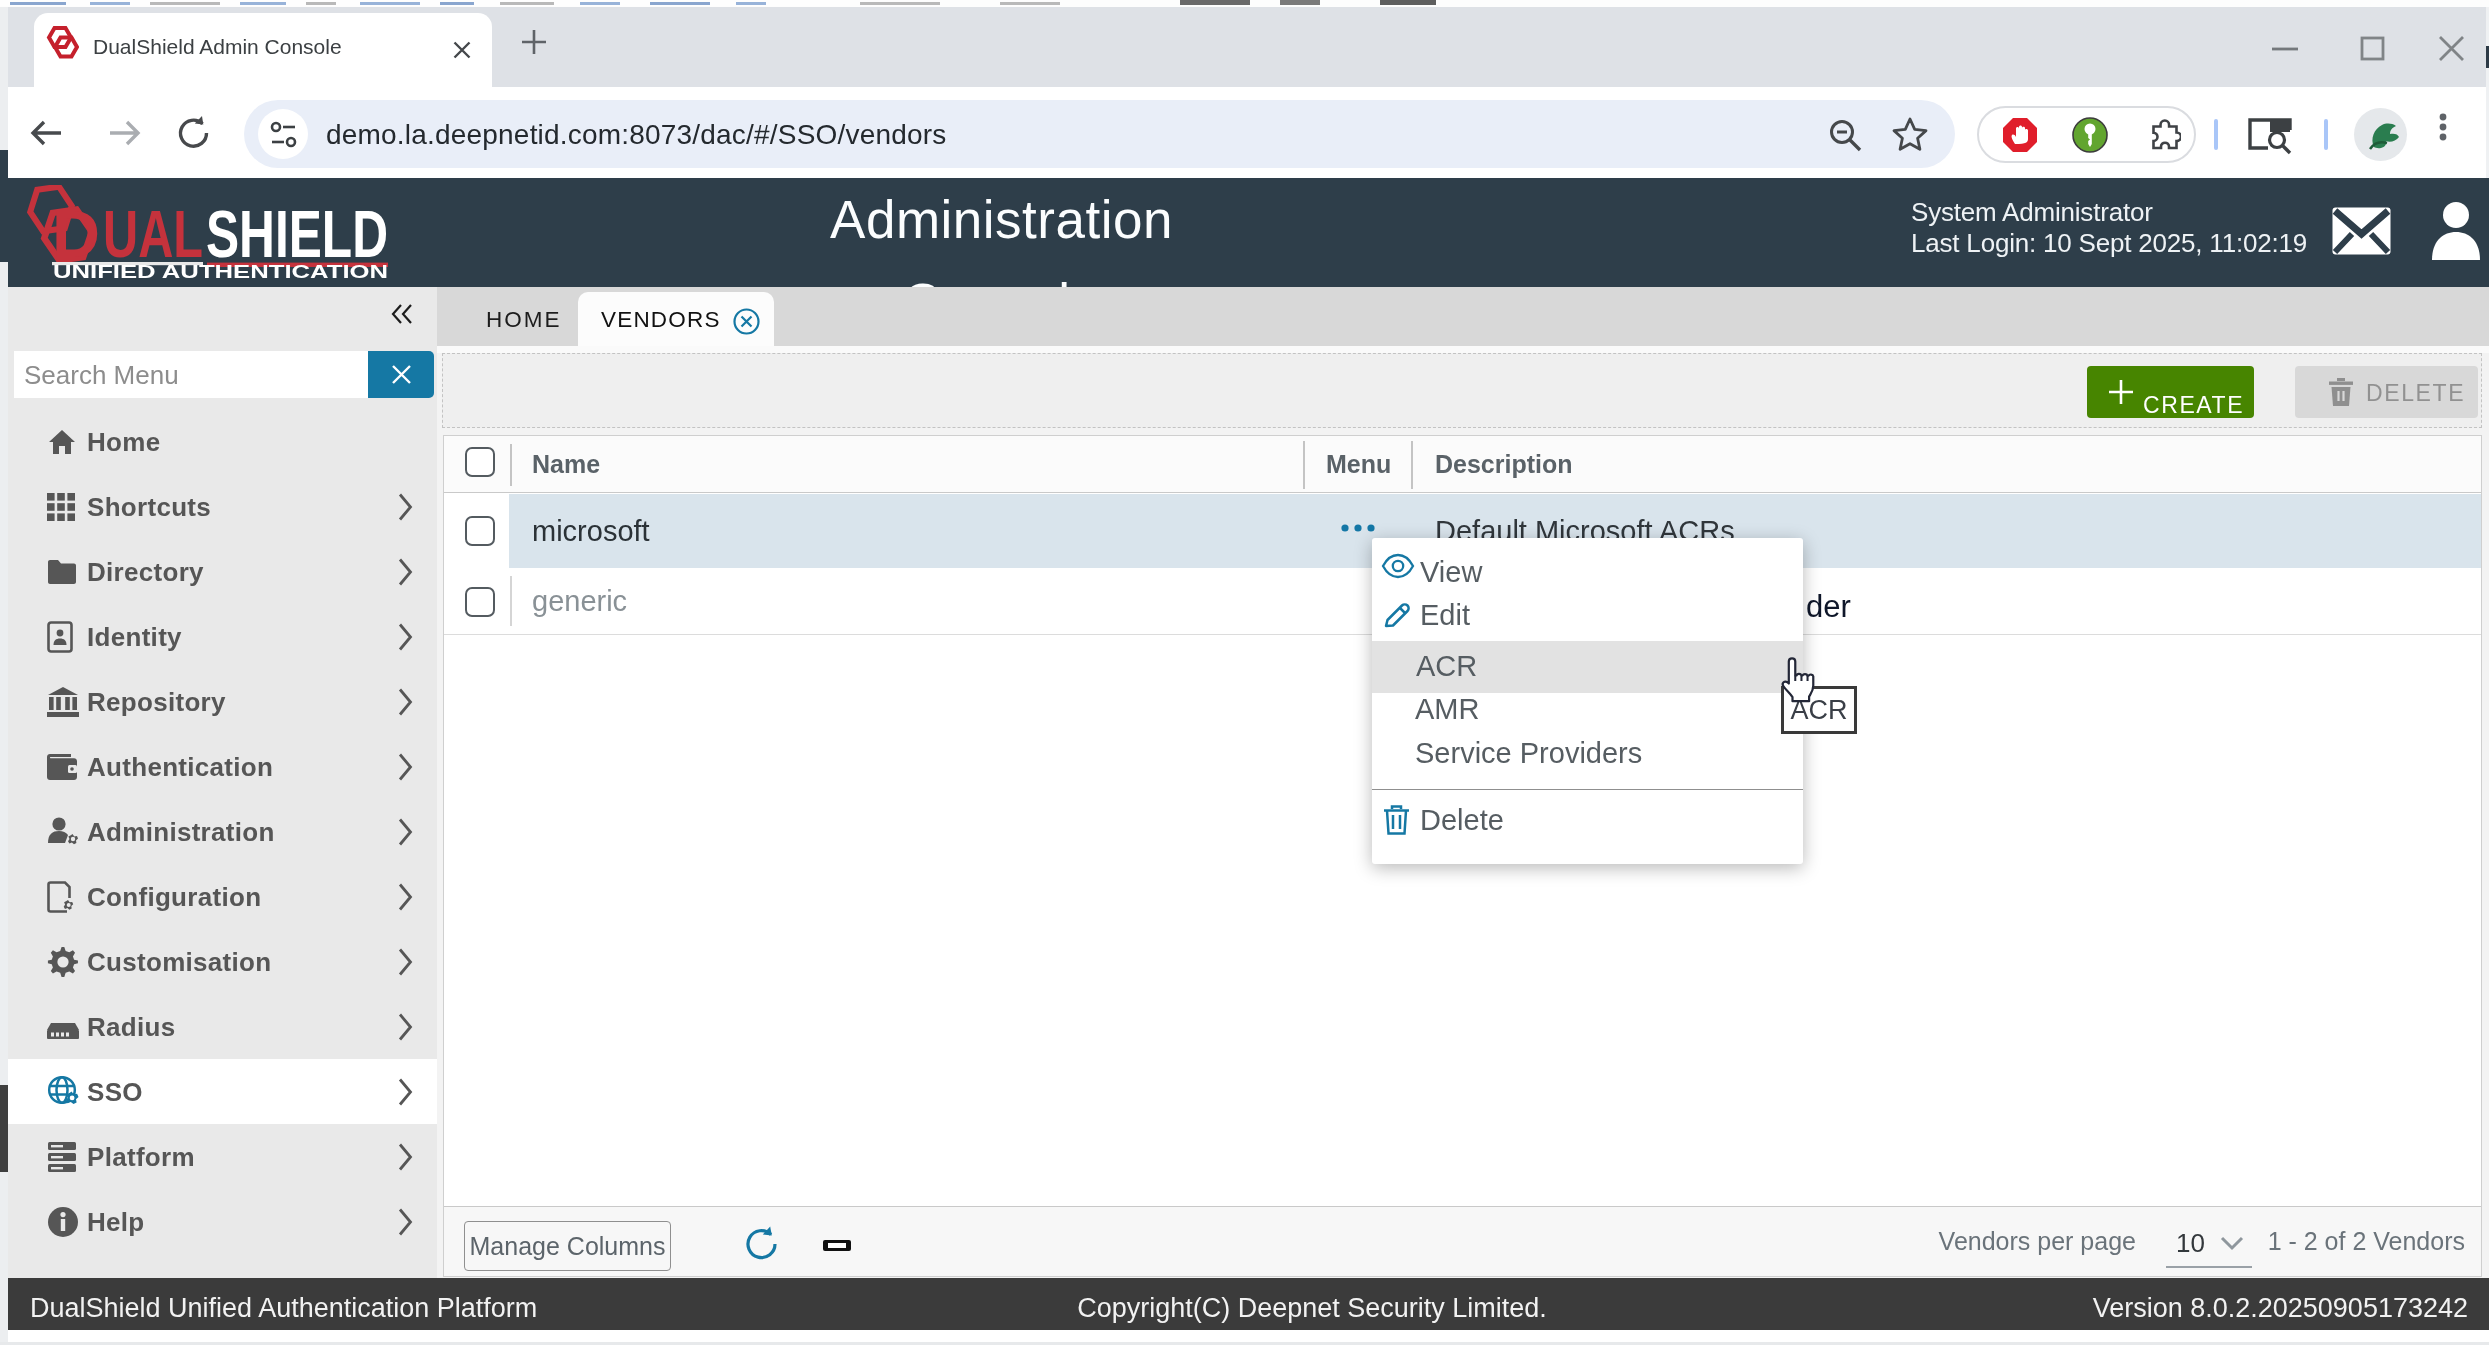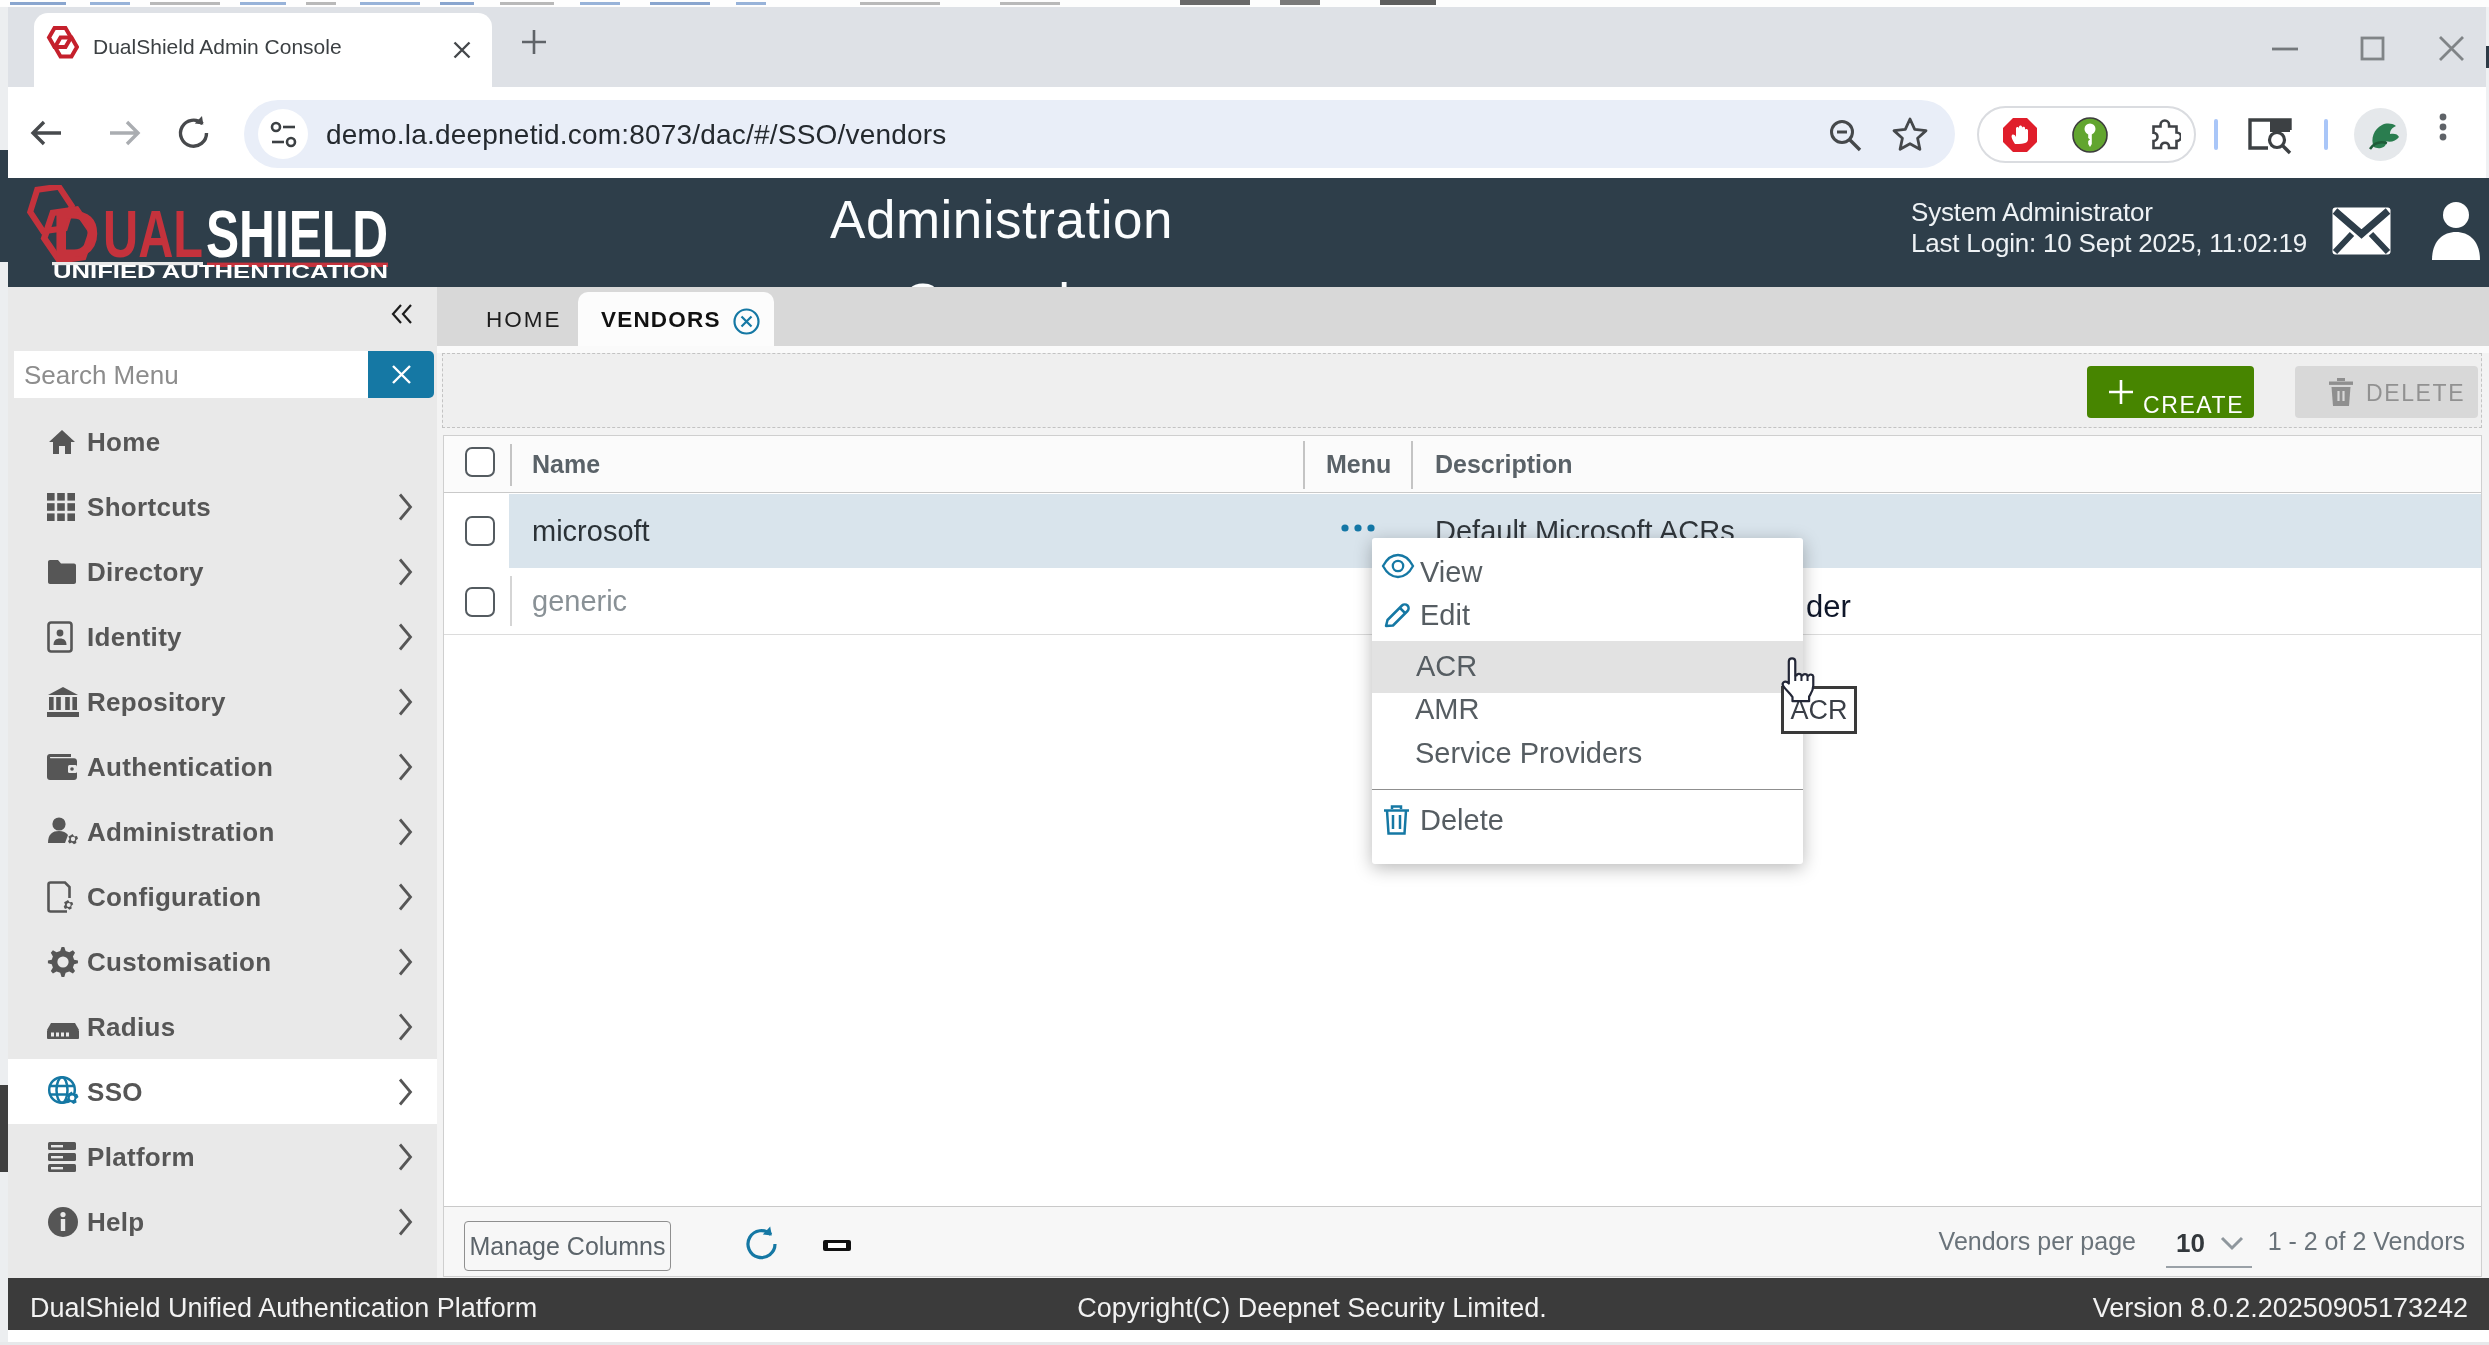--- a/index.html
+++ b/index.html
@@ -37,7 +37,7 @@
 #apptabs{left:0;top:0;width:2052px;height:59px;background:#d8d8d8;}
 #hometab{left:49px;top:5px;height:54px;line-height:56px;font-size:22.5px;letter-spacing:2px;color:#1d1d1d;}
 #vendtab{left:141px;top:5px;width:196px;height:54px;background:#fcfcfc;border-radius:10px 10px 0 0;}
-#vendtxt{left:23px;top:0;height:54px;line-height:56px;font-size:22.5px;letter-spacing:1.2px;color:#111;font-weight:700;}
+#vendtxt{left:23px;top:0;height:54px;line-height:56px;font-size:22.5px;letter-spacing:1.2px;color:#111;font-weight:400;}
 #gapband{left:0;top:59px;width:2052px;height:7px;background:#fafafa;}
 #dashbox{left:5px;top:66px;width:2040px;height:75px;background:#efefef;border:1px dashed #c3c3c3;}
 #createbtn{left:1644px;top:12px;width:167px;height:52px;background:#478500;border-radius:4px;color:#fff;}

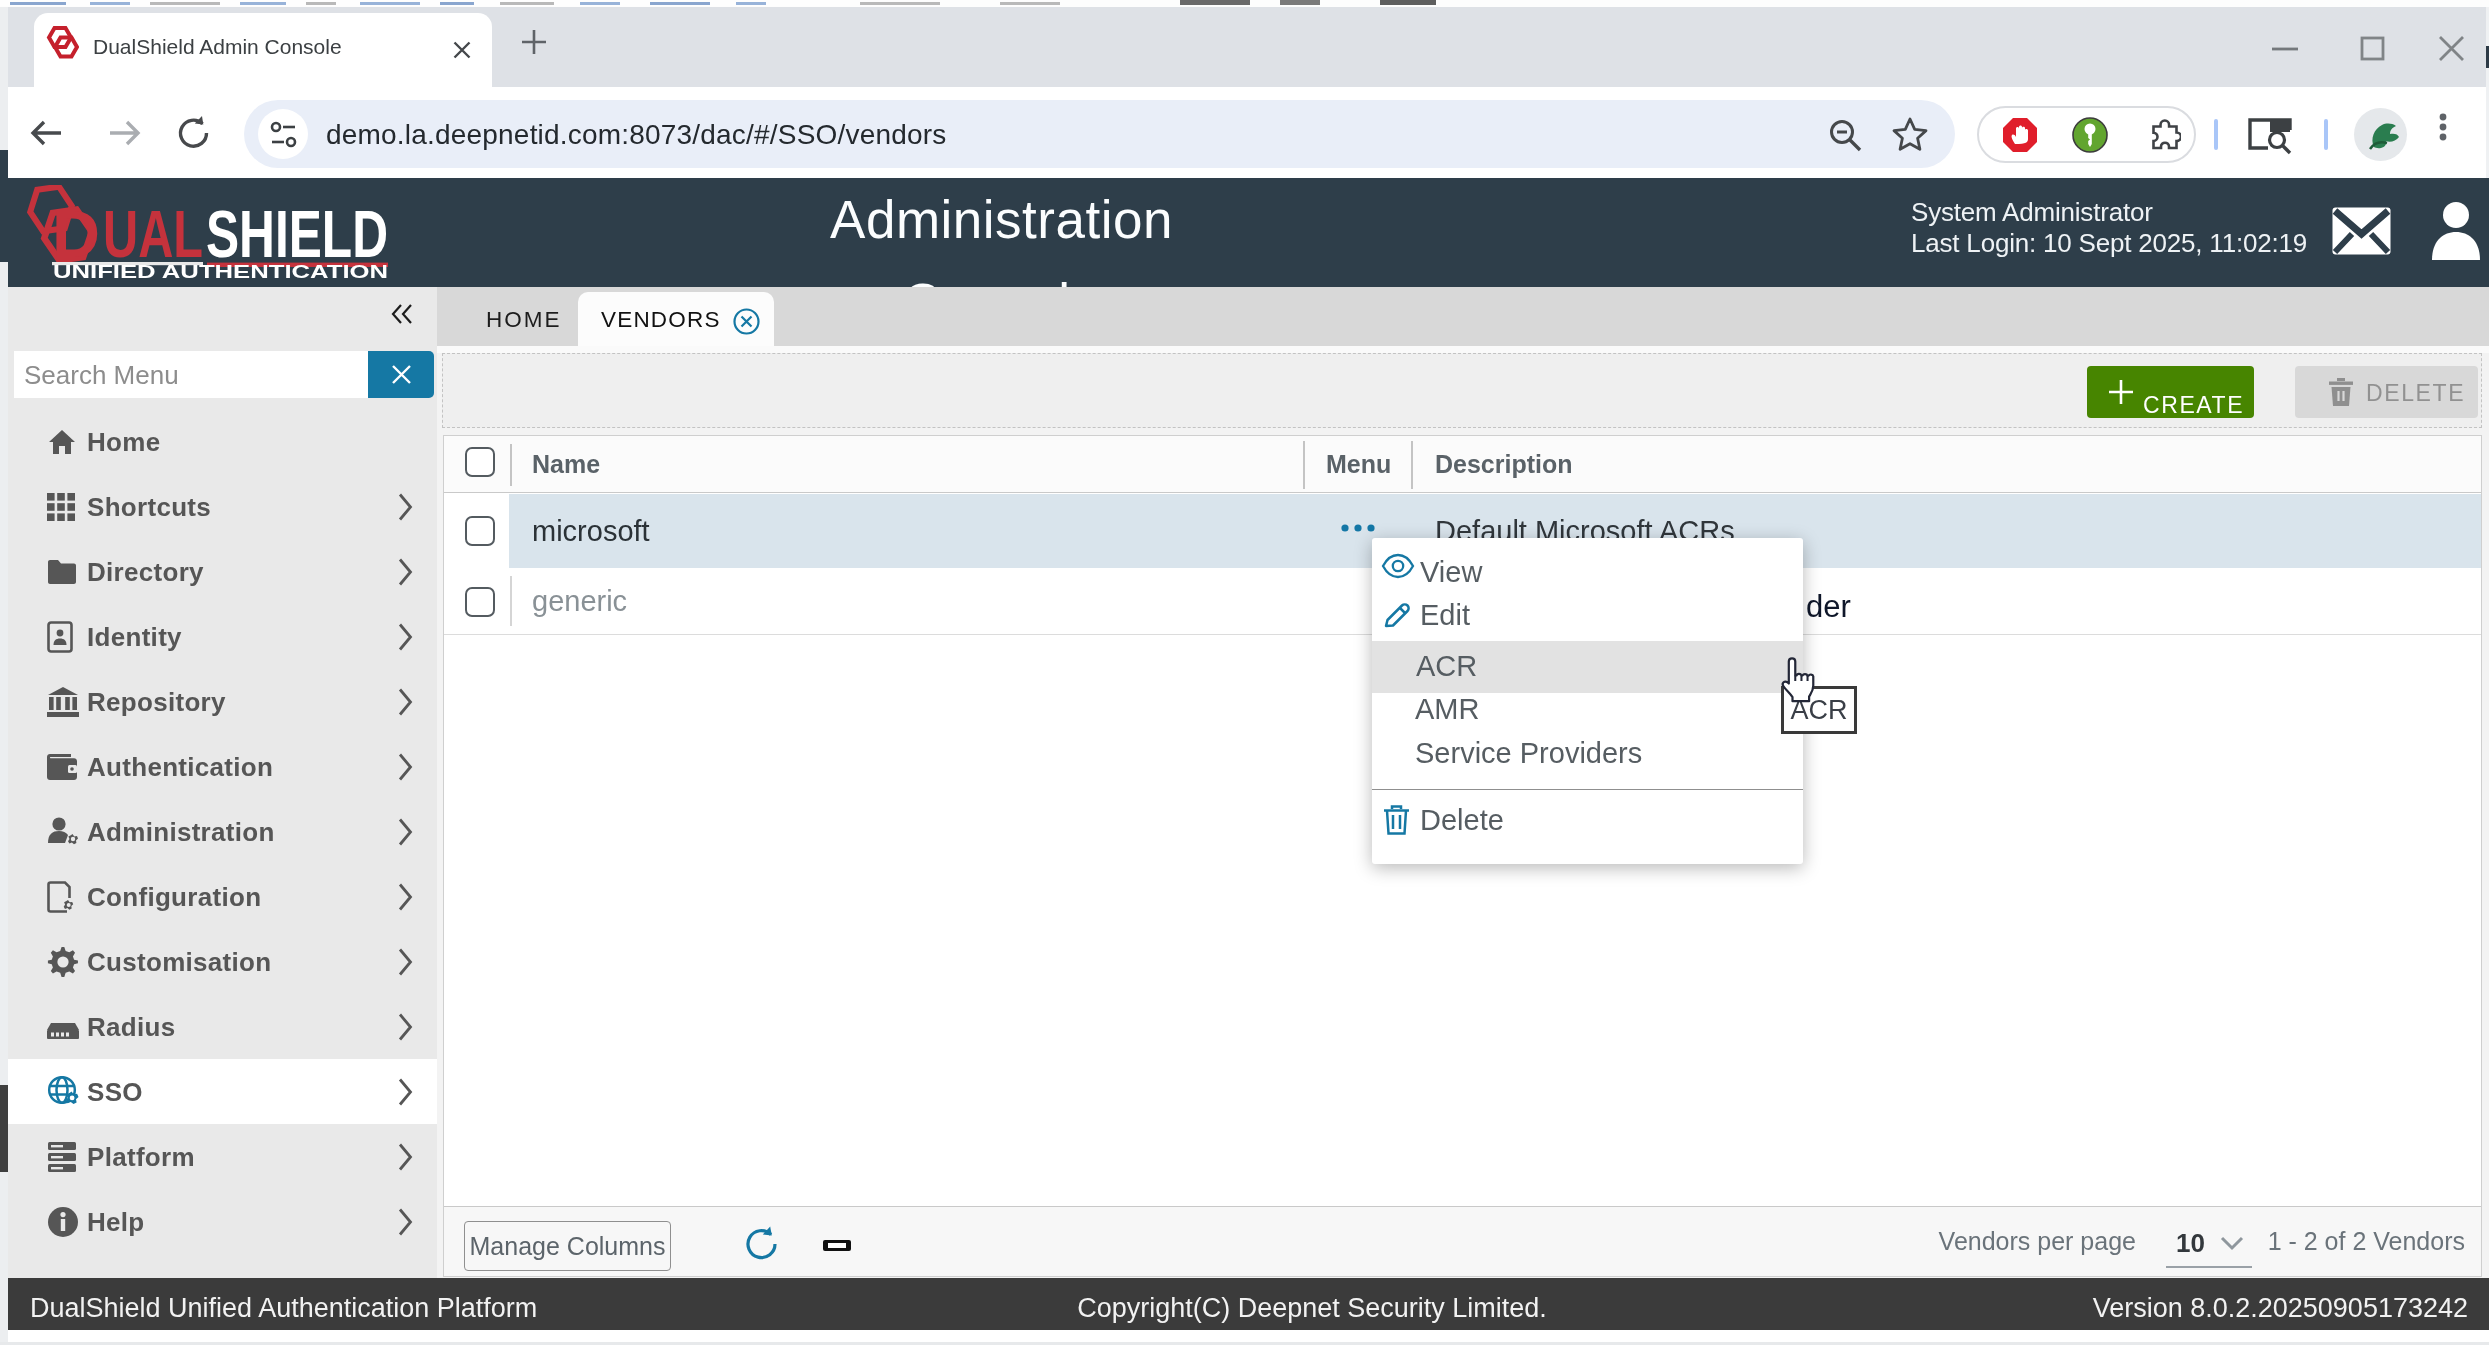--- a/index.html
+++ b/index.html
@@ -466,7 +466,7 @@
       </div>
       <div class="a" style="right:345px;top:20px;font-size:25px;color:#6a737a;white-space:nowrap;">Vendors per page</div>
       <div class="a" style="left:1722px;top:0px;width:86px;height:61px;border-bottom:2px solid #9aa1a7;">
-        <div class="a" style="left:10px;top:21px;font-size:26px;color:#33383c;font-weight:bold;">10</div>
+        <div class="a" style="left:10px;top:21px;font-size:26px;color:#33383c;">10</div>
         <svg class="a" style="left:54px;top:29px" width="24" height="15" viewBox="0 0 24 15">
               <path d="M2 2 L12 12 L22 2" fill="none" stroke="#8f979d" stroke-width="3"></path>
             </svg>

